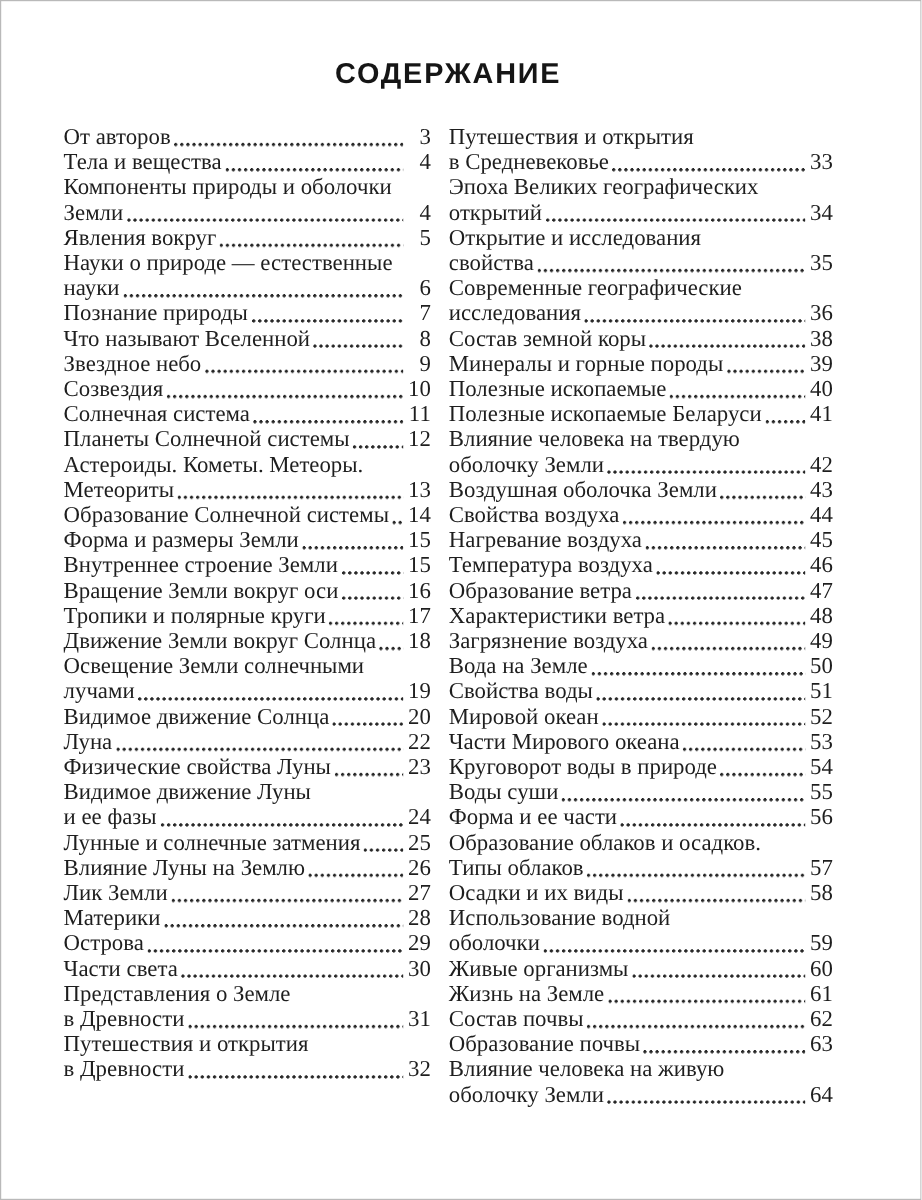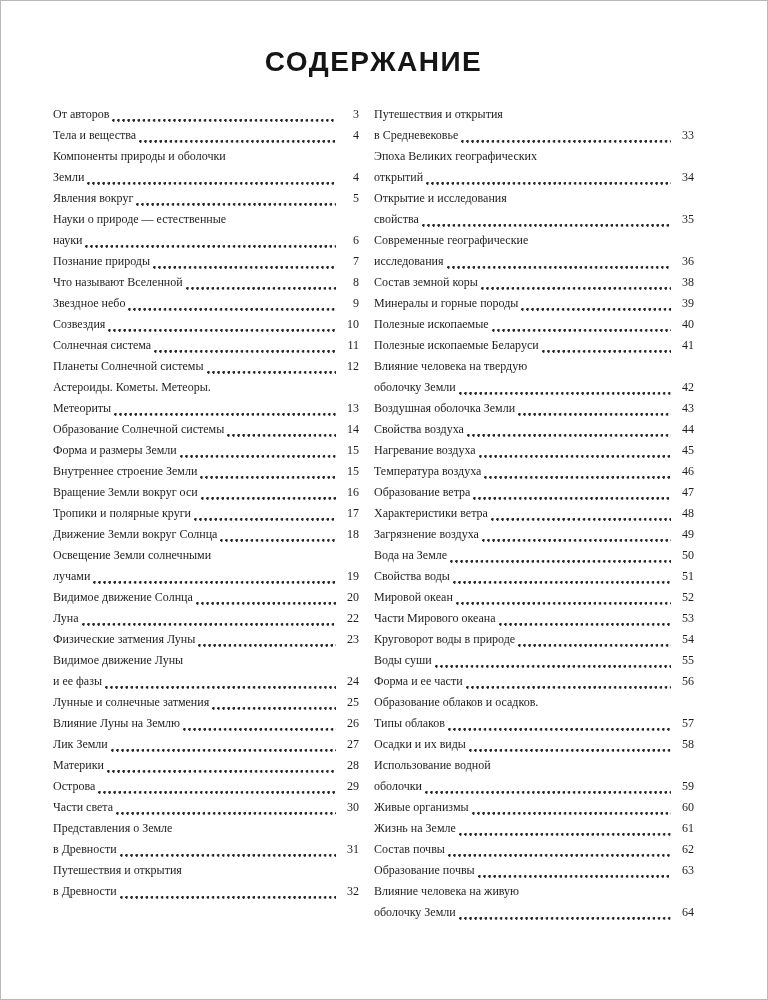--- a/index.html
+++ b/index.html
@@ -19,7 +19,7 @@
     text-align:center;
     font-family:"Liberation Sans","DejaVu Sans",sans-serif;
     font-weight:bold;
-    font-size:28px;
+    font-size:24px;
     line-height:30px;
     letter-spacing:1.5px;
     color:#151515;

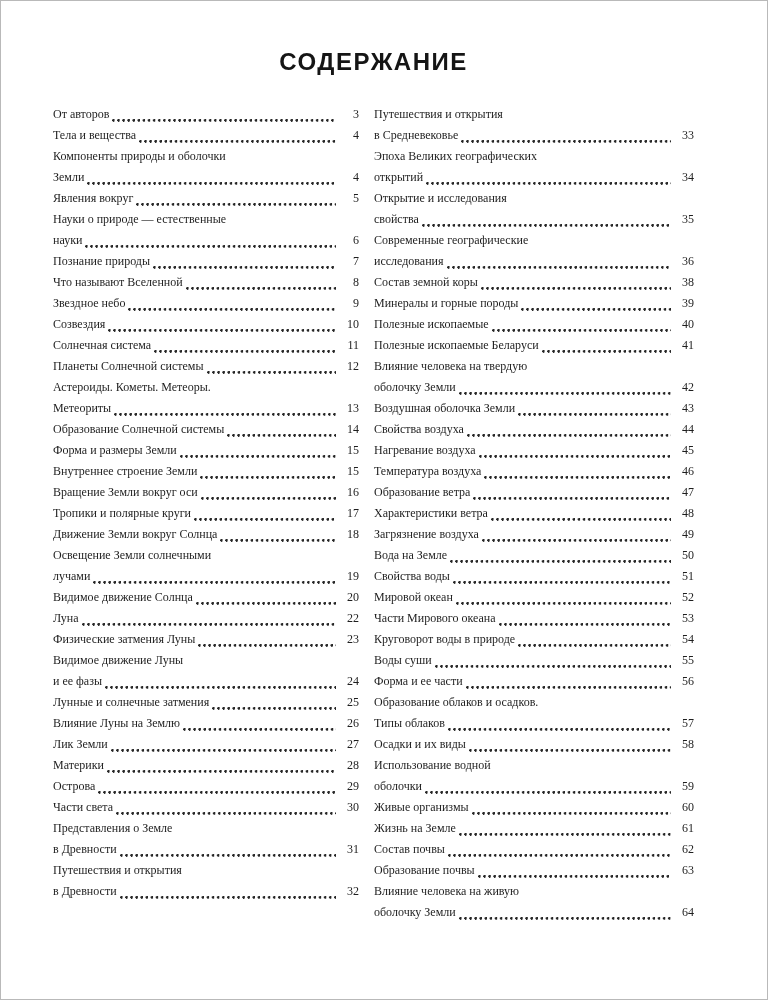--- a/index.html
+++ b/index.html
@@ -29,7 +29,7 @@
     margin:27px 0 0 52px;
     width:641px;
     gap:15px;
-    font-size:12px;
+    font-size:19px;
     line-height:21px;
   }
   .col-left  { width:306px; flex:0 0 306px; }

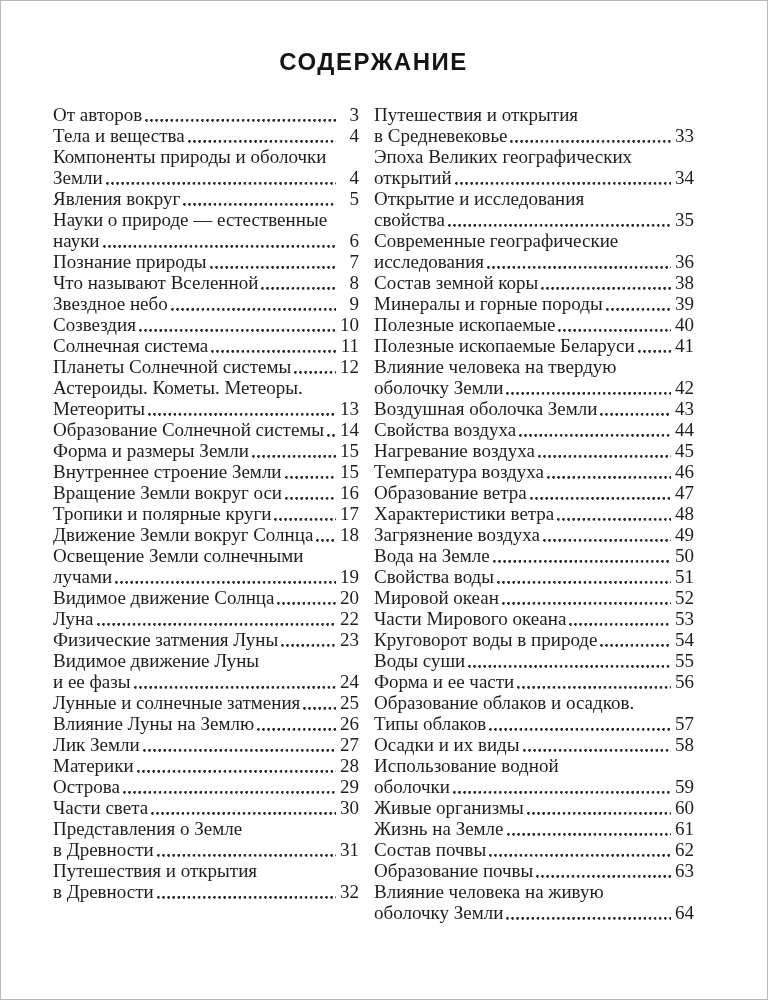--- a/index.html
+++ b/index.html
@@ -165,7 +165,7 @@
           <span class="pg">22</span>
         </div>
         <div class="toc-line last">
-          <span class="txt">Физические затмения Луны</span>
+          <span class="txt">Физические свойства Луны</span>
           <span class="leader"></span>
           <span class="pg">23</span>
         </div>

